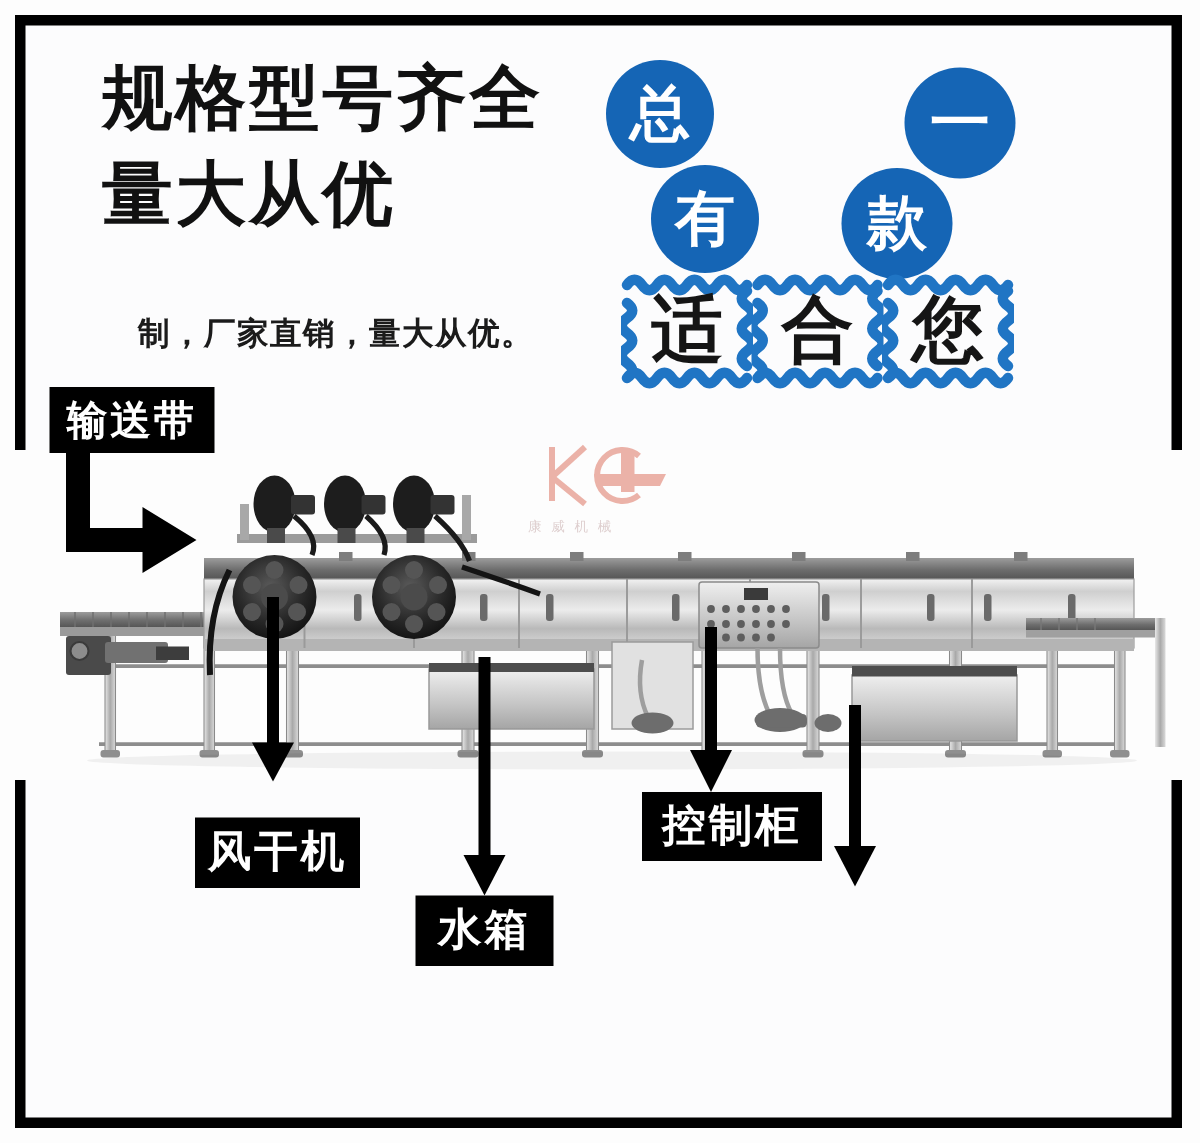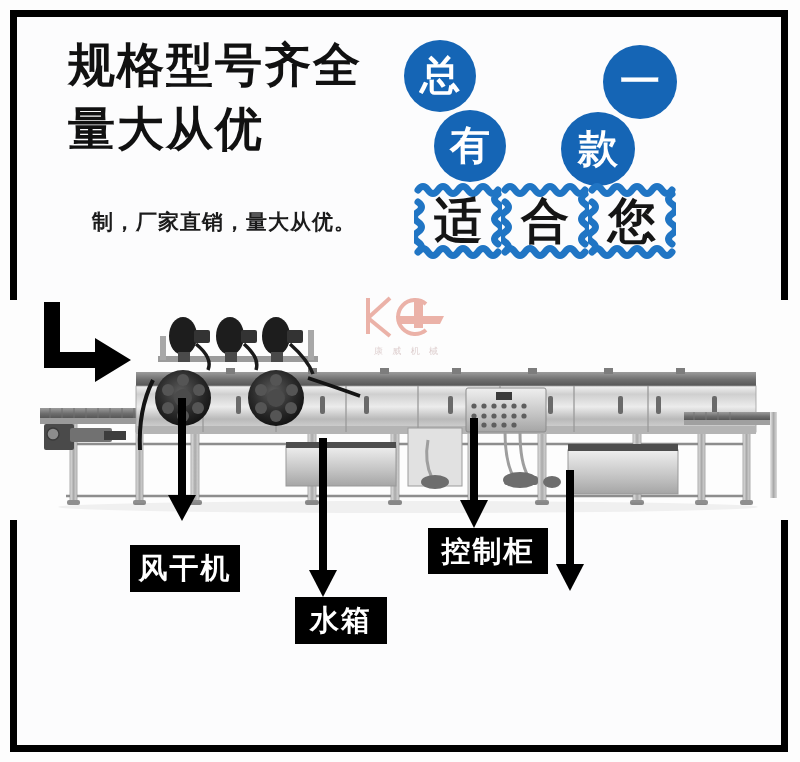--- a/index.html
+++ b/index.html
@@ -474,6 +474,7 @@
     <div class="glyph">您</div>
   </div>
 
+  <div class="callout" id="callout-conveyor">输送带</div>
   <div class="callout" id="callout-dryer">风干机</div>
   <div class="callout" id="callout-tank">水箱</div>
   <div class="callout" id="callout-cabinet">控制柜</div>

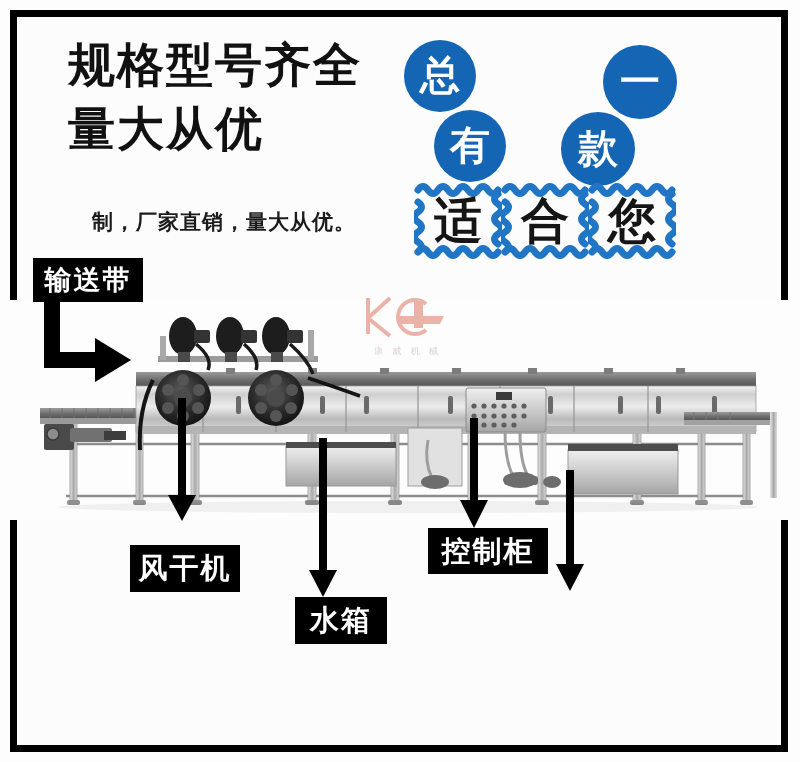--- a/index.html
+++ b/index.html
@@ -149,10 +149,9 @@
     position: absolute;
     bottom: 0; left: 0;
     width: 100%;
-    text-align: center;
     font-size: 9px;
     color: #b08a8a;
-    font-family: Liberation Mono, monospace;
+    font-family: Liberation Sans, sans-serif;
     letter-spacing: 2px;
   }
 </style>

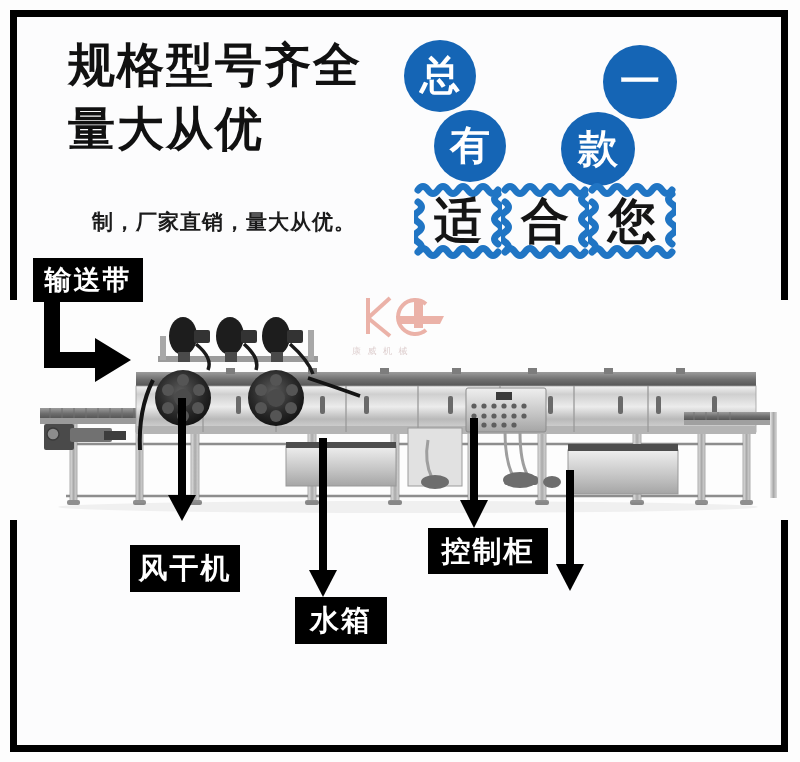--- a/index.html
+++ b/index.html
@@ -115,7 +115,7 @@
   }
   #callout-conveyor  { left: 33px;  top: 258px; width: 110px; height: 44px; font-size: 27px; }
   #callout-dryer     { left: 130px; top: 521px; width: 110px; height: 47px; font-size: 29px; margin-top: 24px; }
-  #callout-tank      { left: 295px; top: 597px; width: 92px;  height: 47px; font-size: 29px; }
+  #callout-tank      { left: 277px; top: 597px; width: 92px;  height: 47px; font-size: 29px; }
   #callout-cabinet   { left: 428px; top: 528px; width: 120px; height: 46px; font-size: 29px; }
   #callout-pump      { left: 523px; top: 591px; width: 94px;  height: 46px; font-size: 29px; }
 

